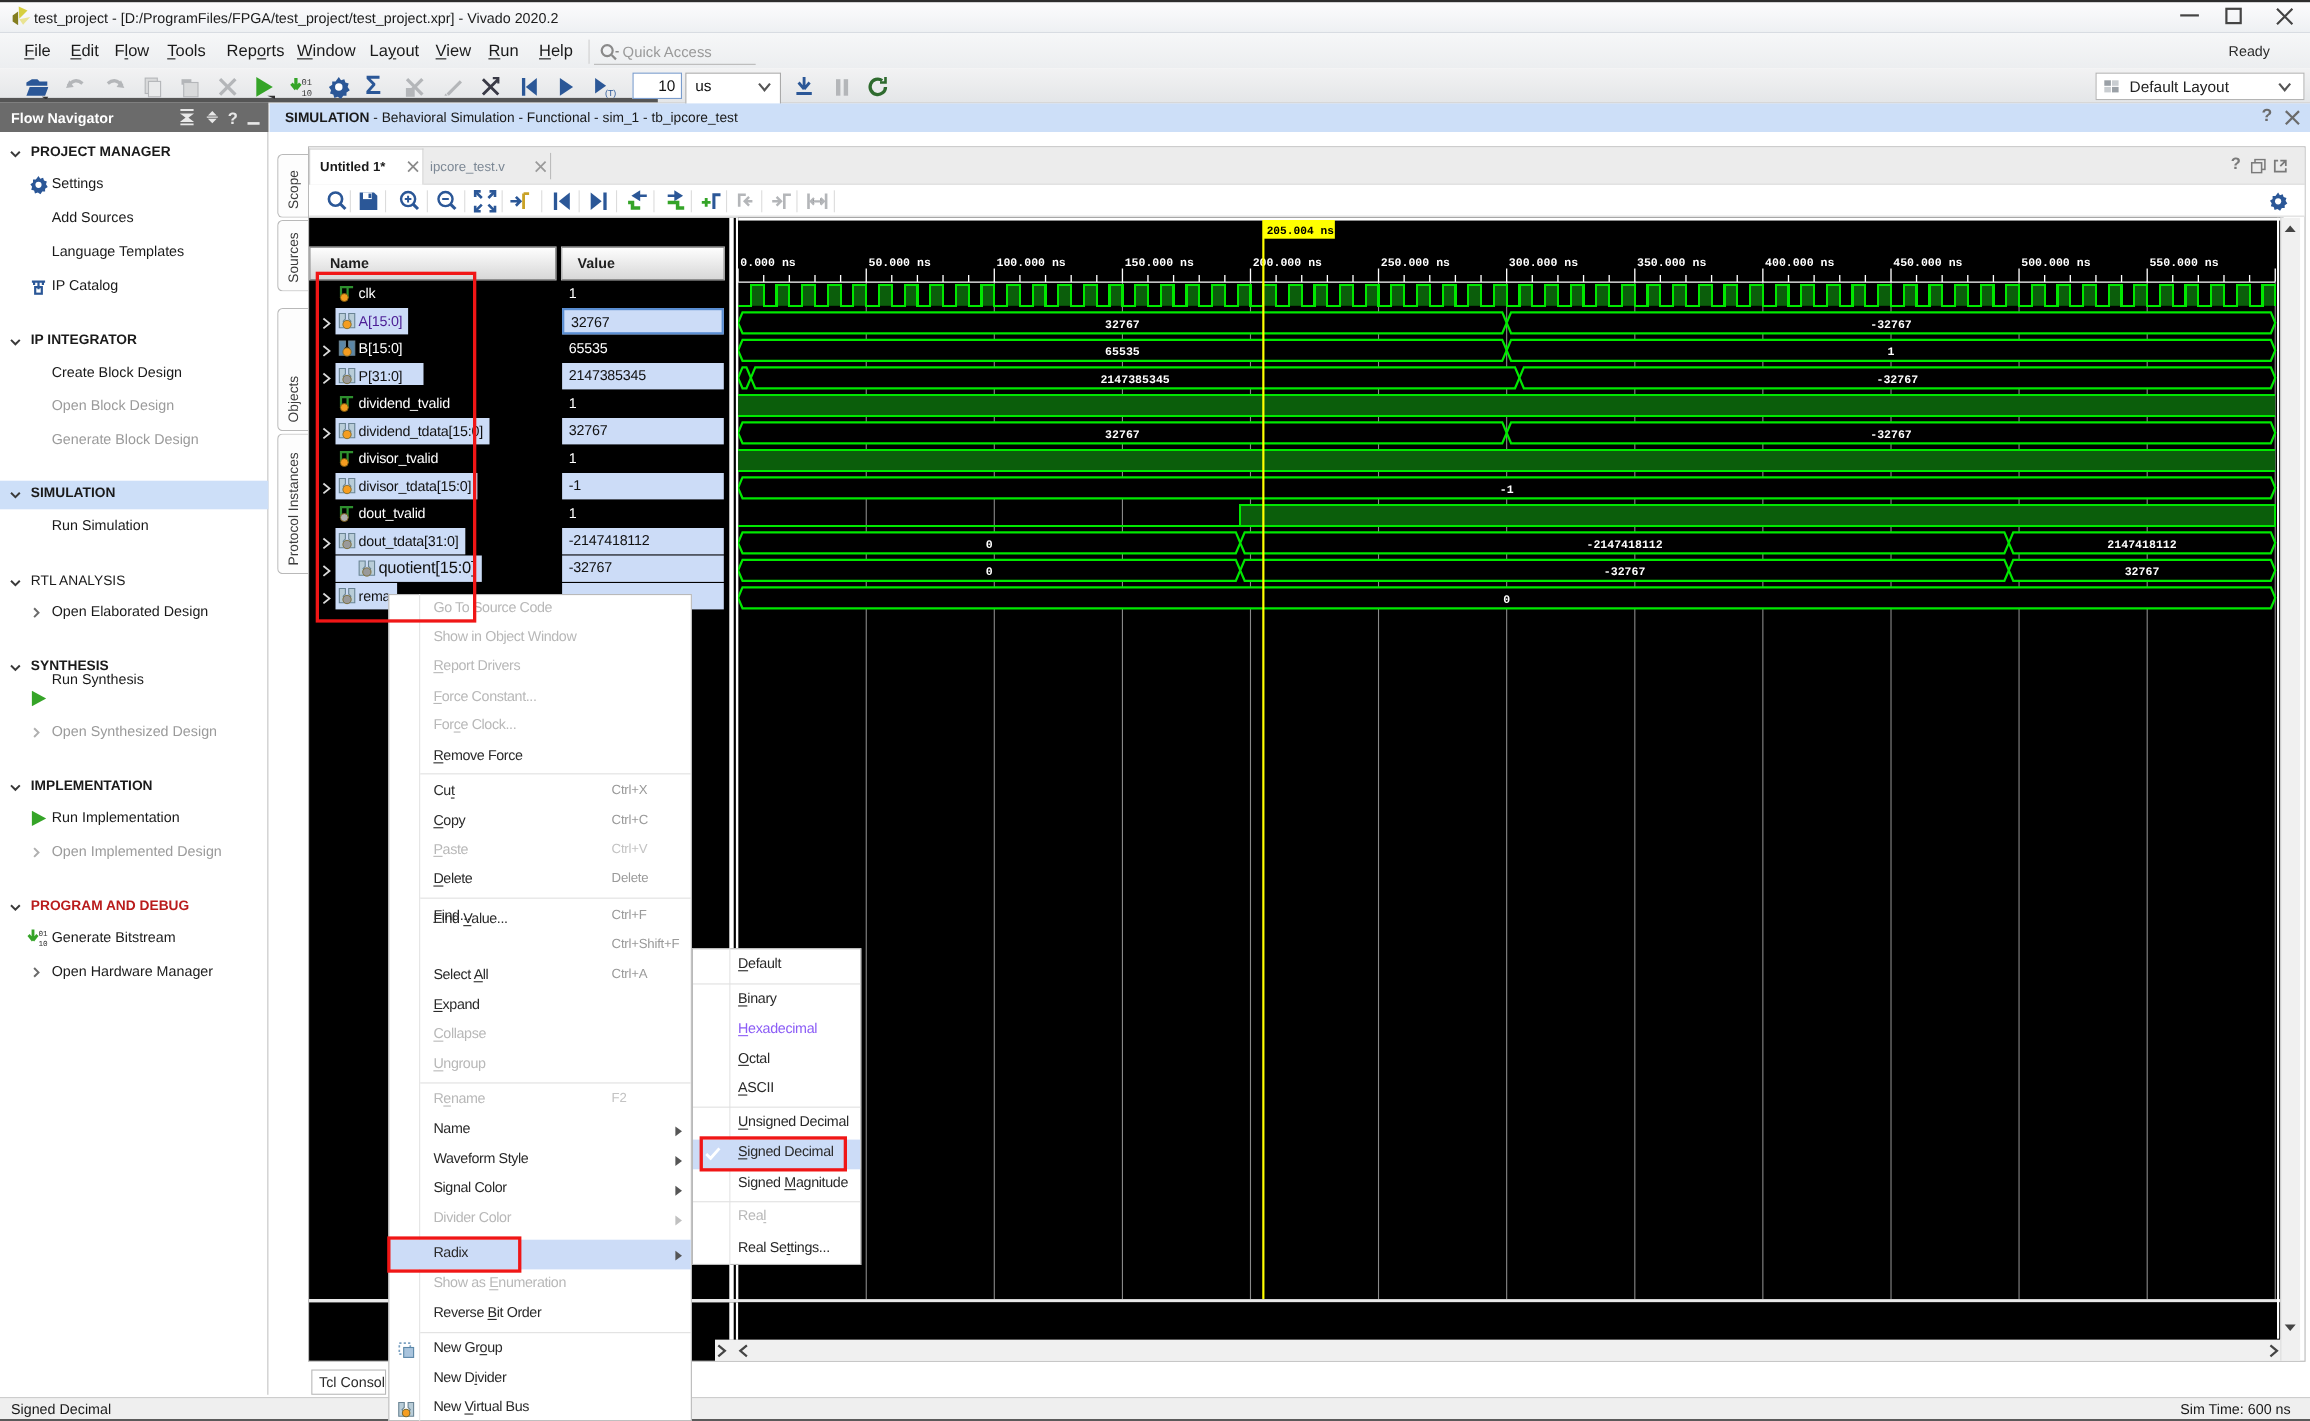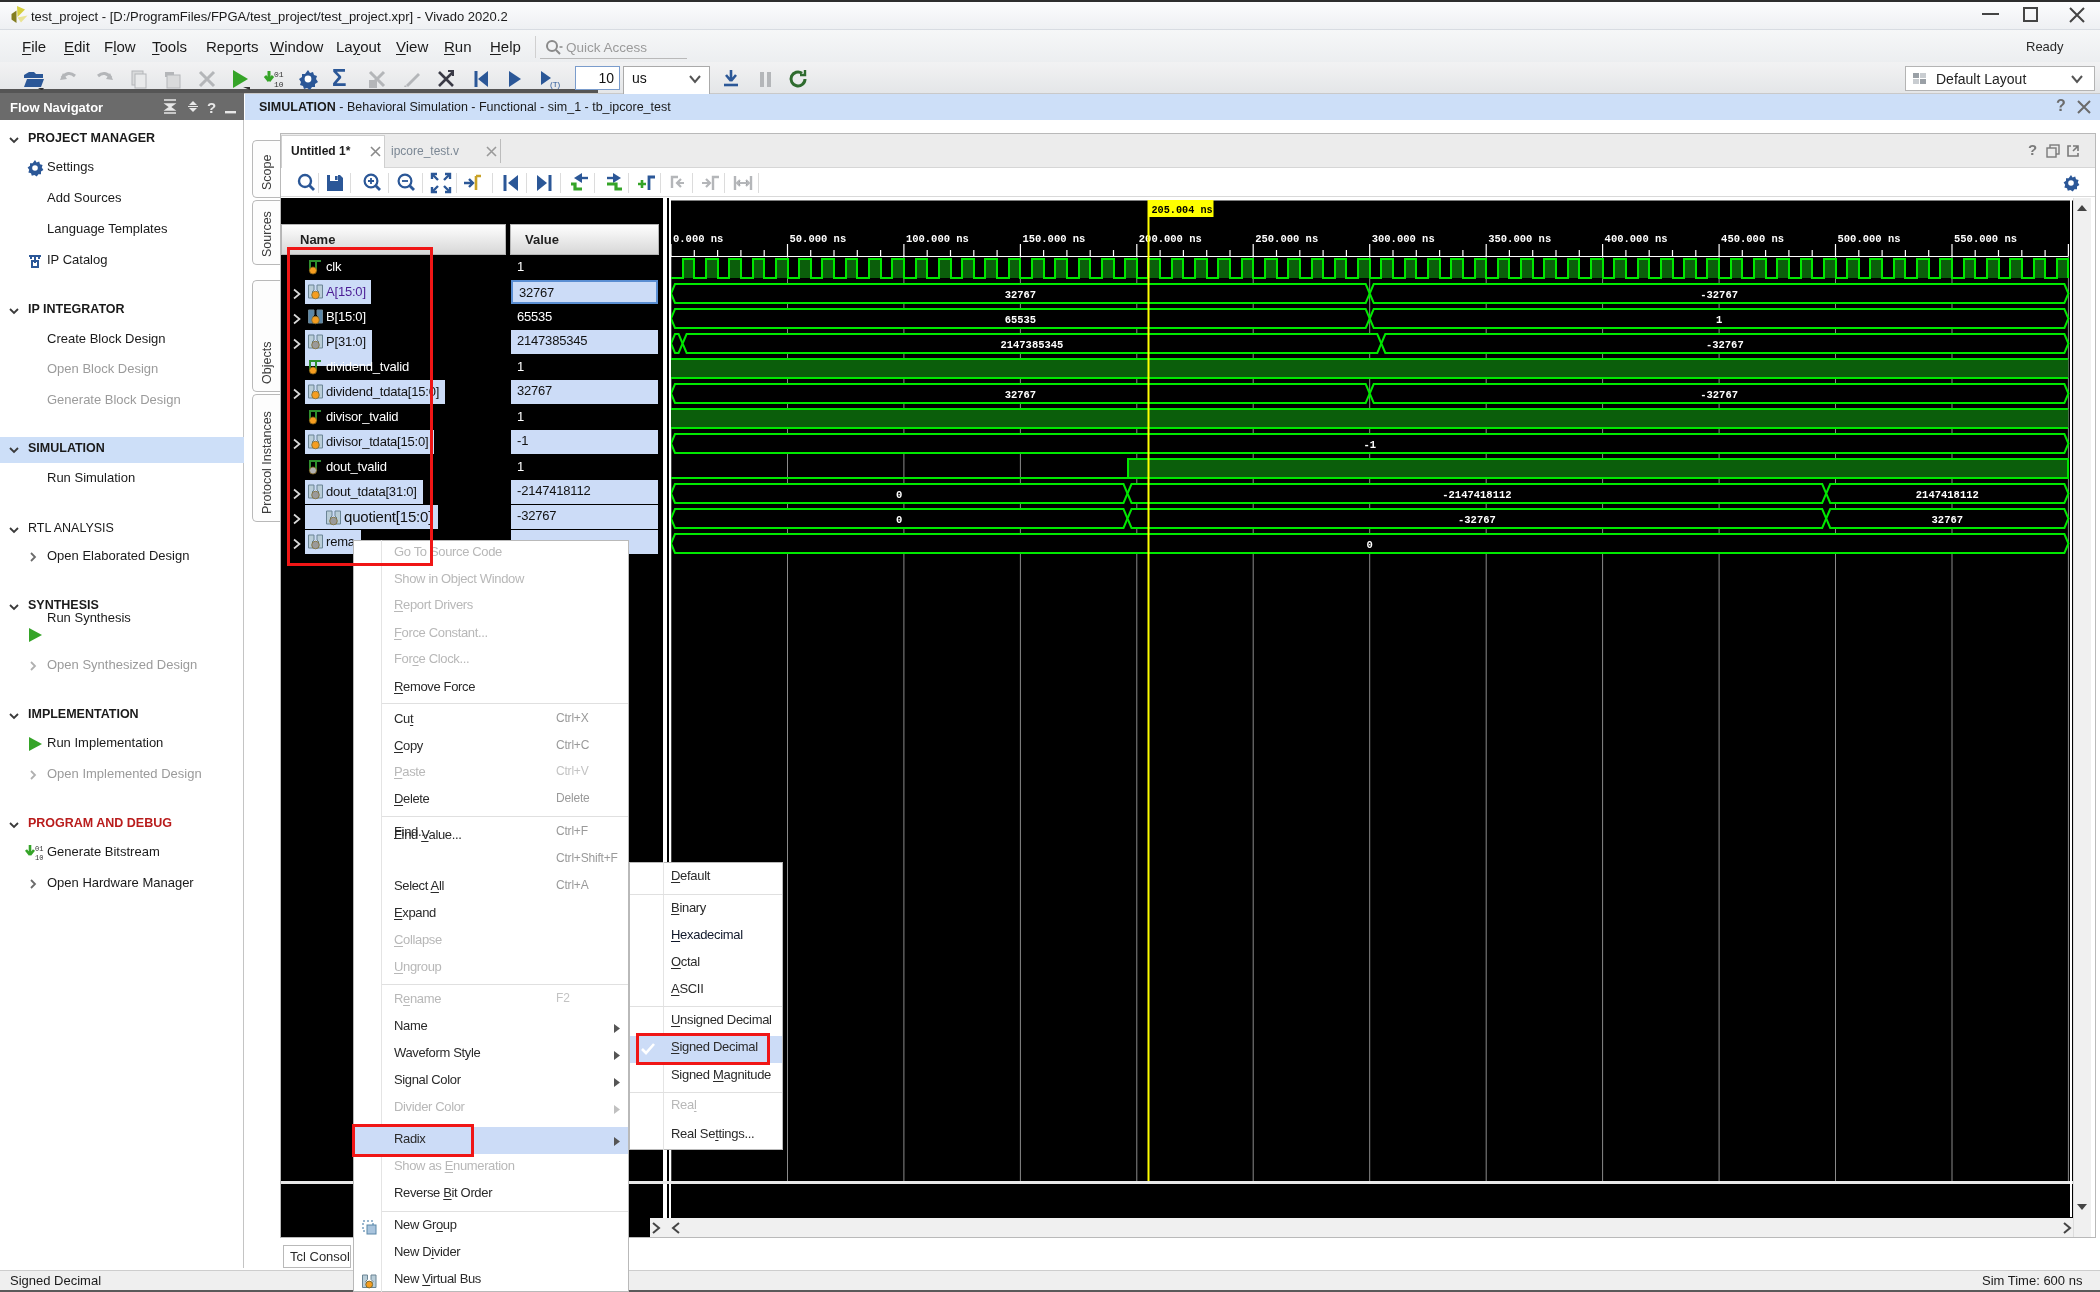--- a/index.html
+++ b/index.html
@@ -377,7 +377,7 @@
 <svg class="abs" style="left:291px;top:338px" width="12" height="12">
     <path d="M3,1.5 L8.5,6 L3,10.5" stroke="#d9d9d9" stroke-width="1.7" fill="none"></path>
   </svg>
-<div class="abs tx" style="left:305px;top:330px;height:36px;background:#ccdcf7;padding:0 6px 0 2px;font-size:13px;letter-spacing:-0.2px;color:#111;line-height:24px"><span style="position:relative;display:inline-block;width:19px;height:20px;vertical-align:-5px"><svg width="17" height="17" style="position:absolute;left:0;top:2px">
+<div class="abs tx" style="left:305px;top:330px;height:20px;background:#ccdcf7;padding:0 19px 0 2px;font-size:13px;letter-spacing:-0.2px;color:#111;line-height:24px"><span style="position:relative;display:inline-block;width:19px;height:20px;vertical-align:-5px"><svg width="17" height="17" style="position:absolute;left:0;top:2px">
         <path d="M1.5,2 h5.5 v5 l-2,2 2,2 v4 h-5.5 z" fill="#b9cdd8" stroke="#6a8494" stroke-width="1"></path>
         <path d="M15.5,2 h-5.5 v5 l2,2 -2,2 v4 h5.5 z" fill="#b9cdd8" stroke="#6a8494" stroke-width="1"></path>
         <circle cx="8.5" cy="12" r="3.8" fill="#9a9a9a" stroke="#7a6a30" stroke-width="0.8"></circle>

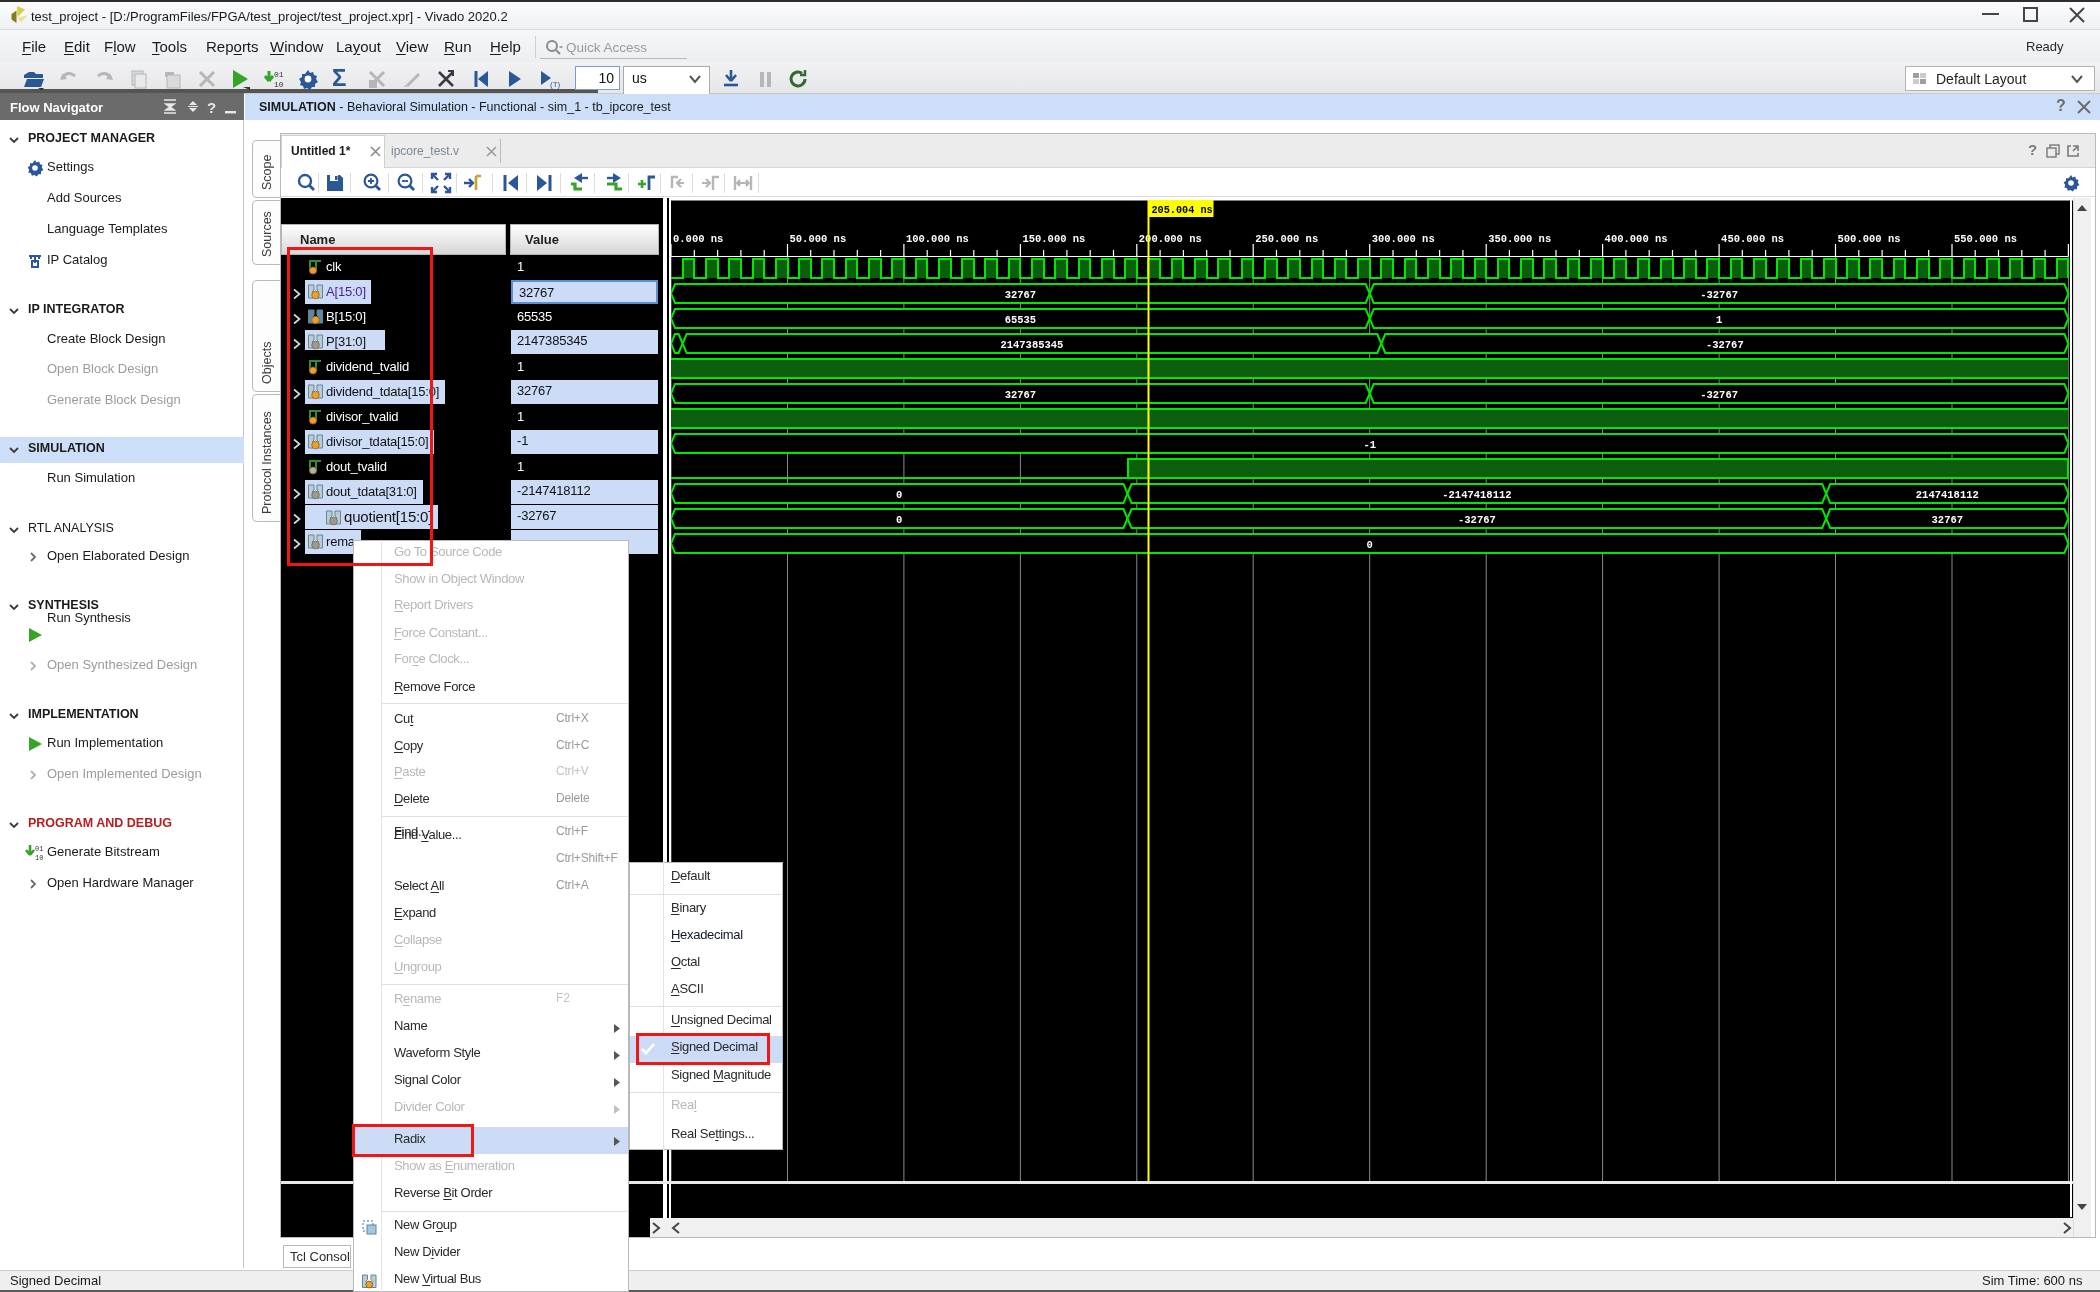--- a/index.html
+++ b/index.html
@@ -677,7 +677,7 @@
 <div class="abs tx" style="left:671px;top:868.1px;font-size:13px;letter-spacing:-0.3px;color:#2a2a2a"><u>D</u>efault</div>
 <div class="abs" style="left:630px;top:893.9px;width:152px;height:1px;background:#e0e0e0"></div>
 <div class="abs tx" style="left:671px;top:900.0px;font-size:13px;letter-spacing:-0.3px;color:#2a2a2a"><u>B</u>inary</div>
-<div class="abs tx" style="left:671px;top:927.1px;font-size:13px;letter-spacing:-0.3px;color:#0f172a"><u>H</u>exadecimal</div>
+<div class="abs tx" style="left:671px;top:927.1px;font-size:13px;letter-spacing:-0.3px;color:#8b5cf6"><u>H</u>exadecimal</div>
 <div class="abs tx" style="left:671px;top:954.2px;font-size:13px;letter-spacing:-0.3px;color:#2a2a2a"><u>O</u>ctal</div>
 <div class="abs tx" style="left:671px;top:981.1px;font-size:13px;letter-spacing:-0.3px;color:#2a2a2a"><u>A</u>SCII</div>
 <div class="abs" style="left:630px;top:1006.4px;width:152px;height:1px;background:#e0e0e0"></div>

